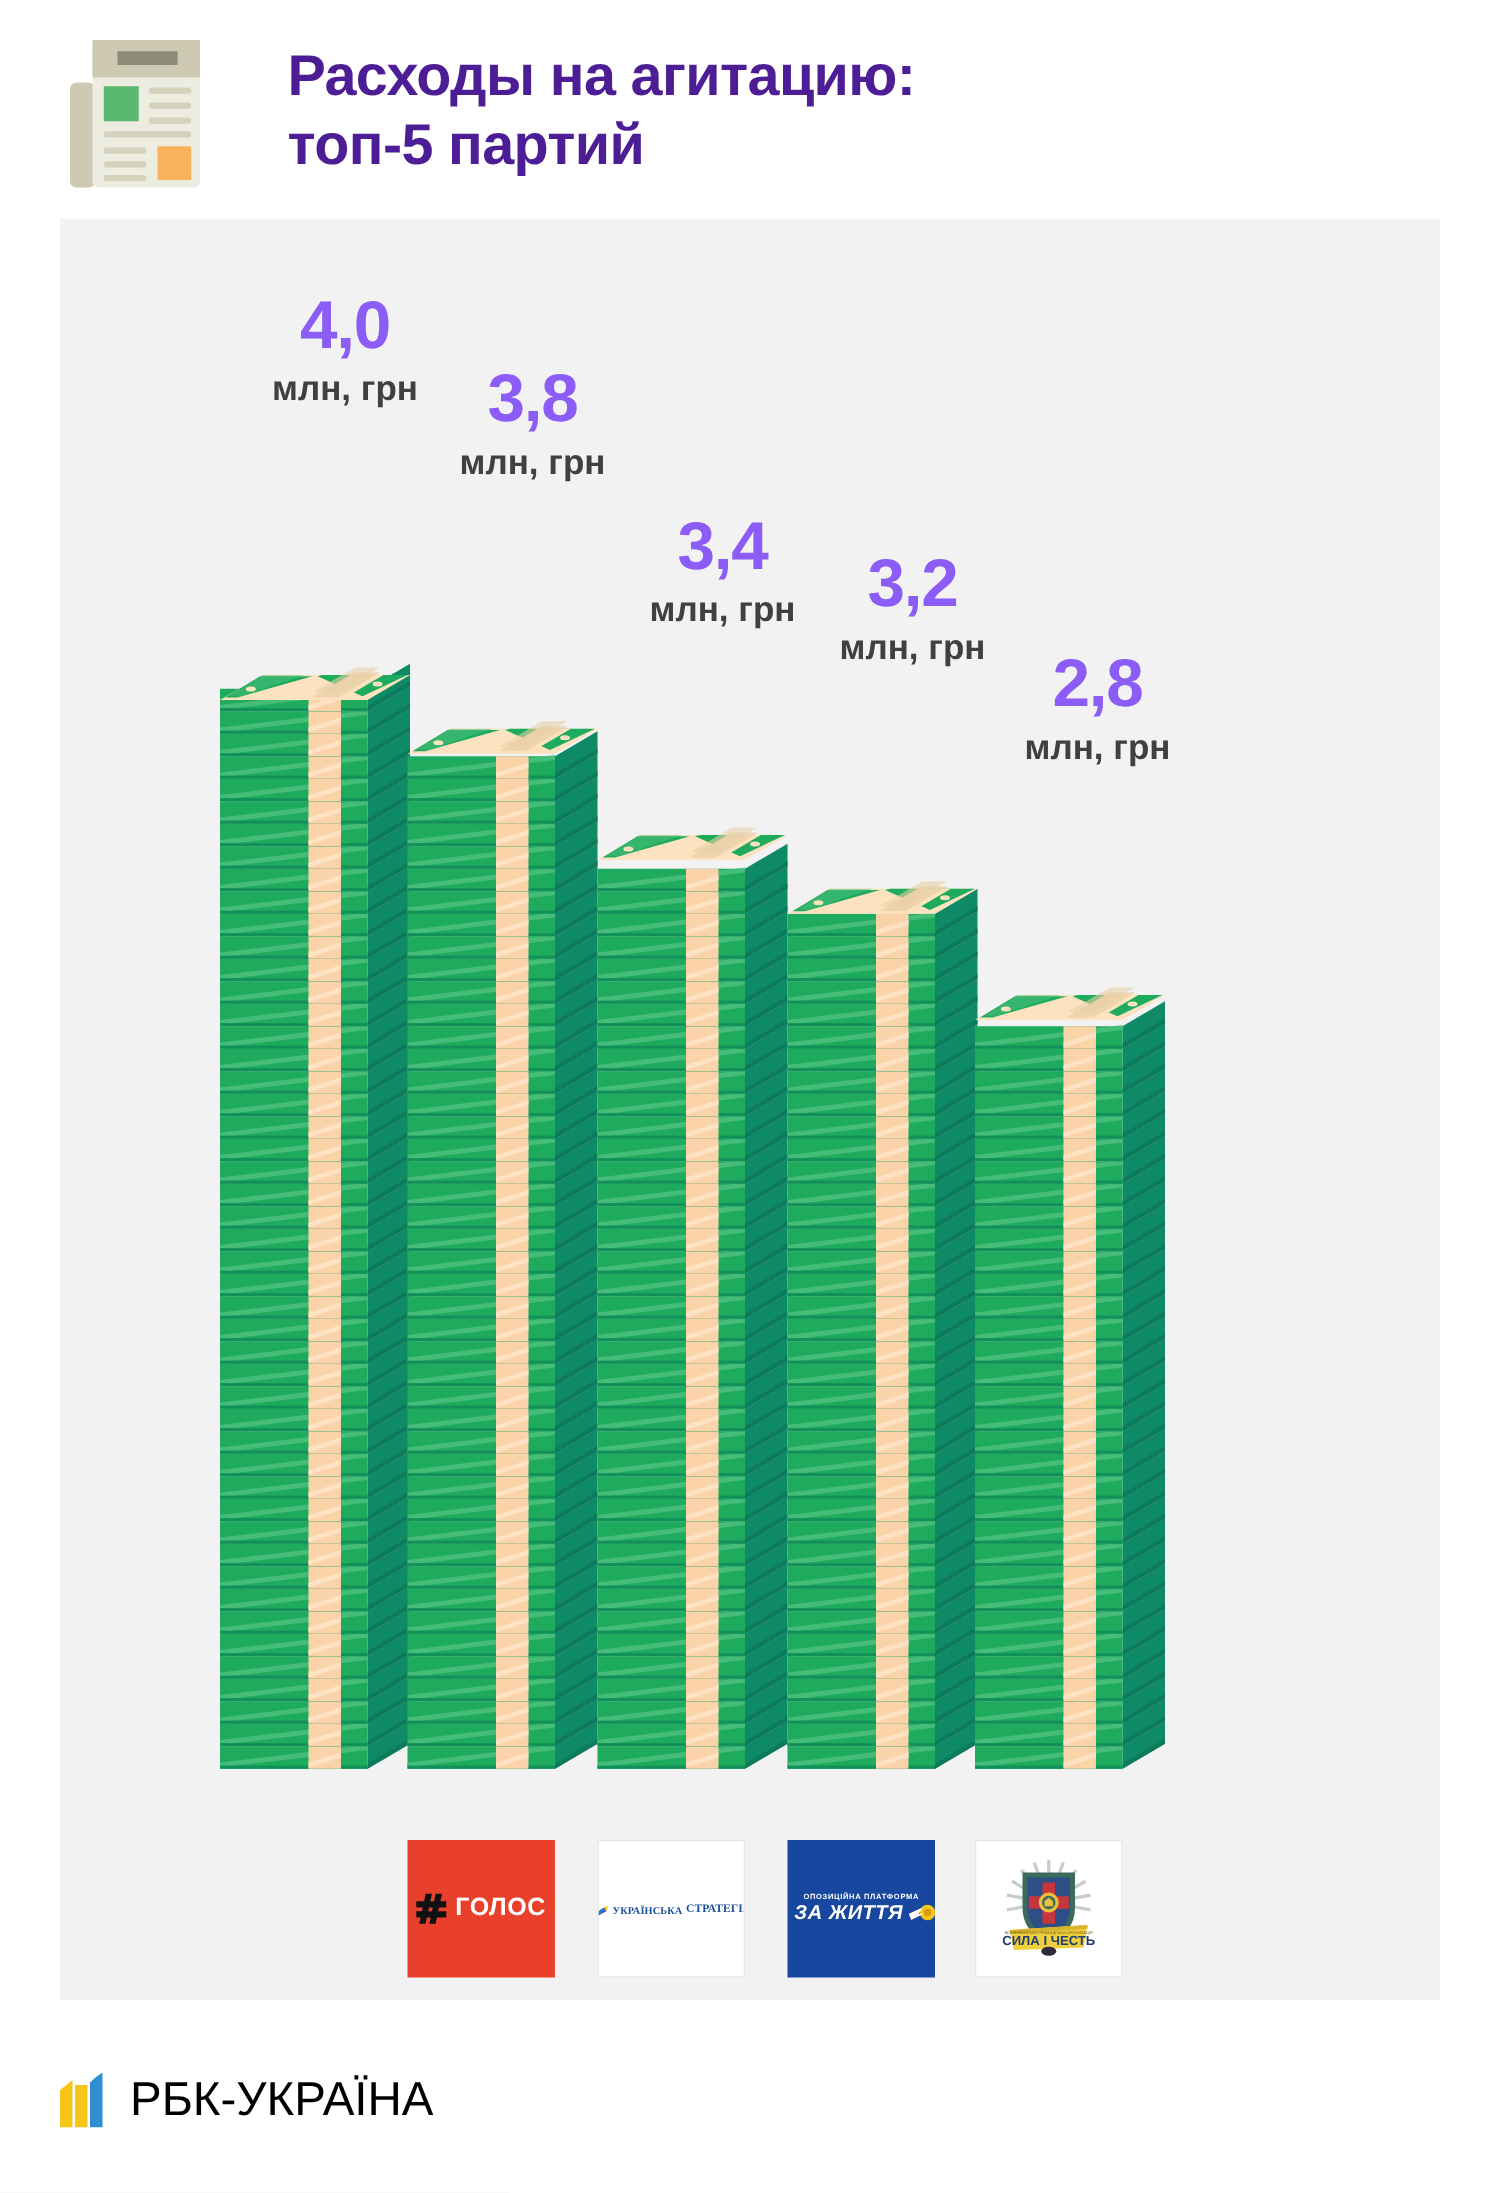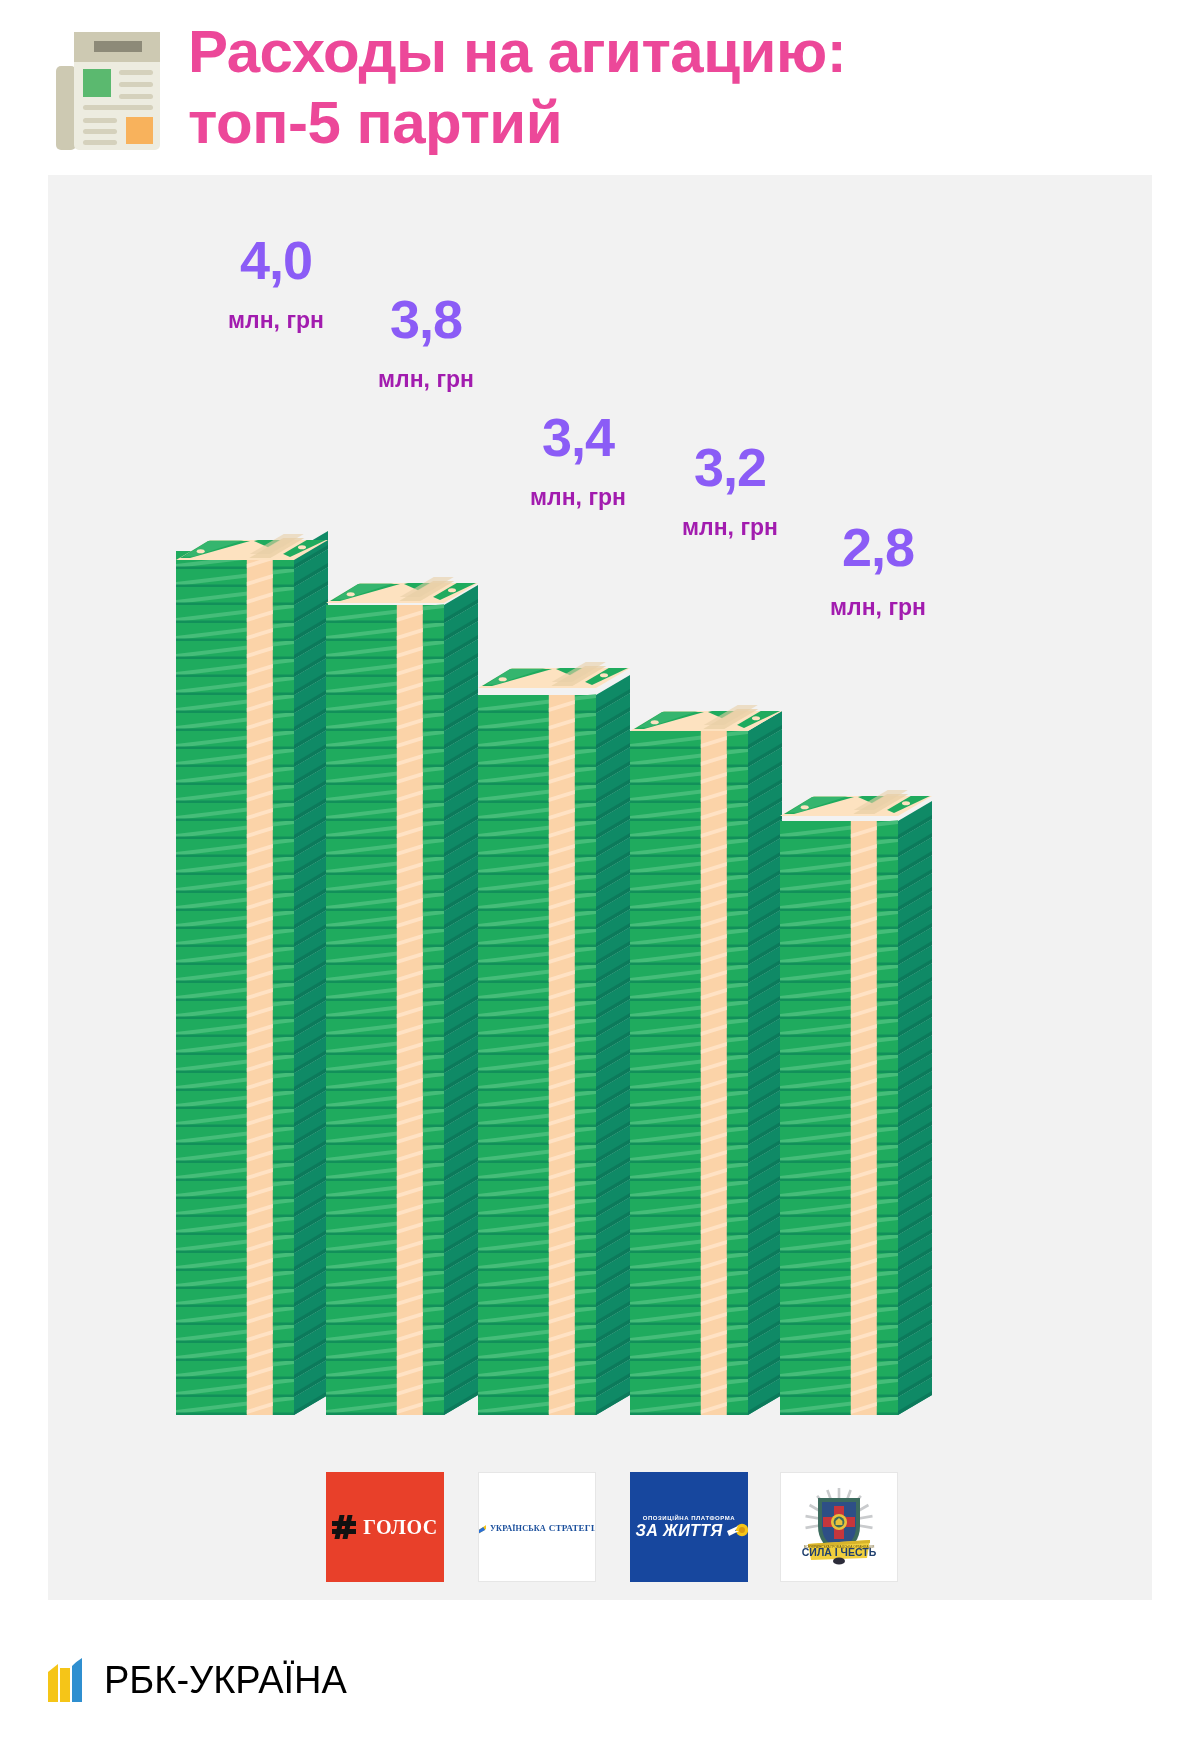--- a/index.html
+++ b/index.html
@@ -18,9 +18,9 @@
   }
   .news-icon { width:118px; height:128px; position:relative; flex:0 0 auto; }
   .page-title {
-    margin-left:22px;
-    font-size:60px; font-weight:bold; line-height:1.18;
-    color:#ec4899; letter-spacing:-0.5px; white-space:pre-line;
+    margin-left:64px;
+    font-size:46px; font-weight:bold; line-height:1.18;
+    color:#4c1d95; letter-spacing:-0.5px; white-space:pre-line;
   }
 
   

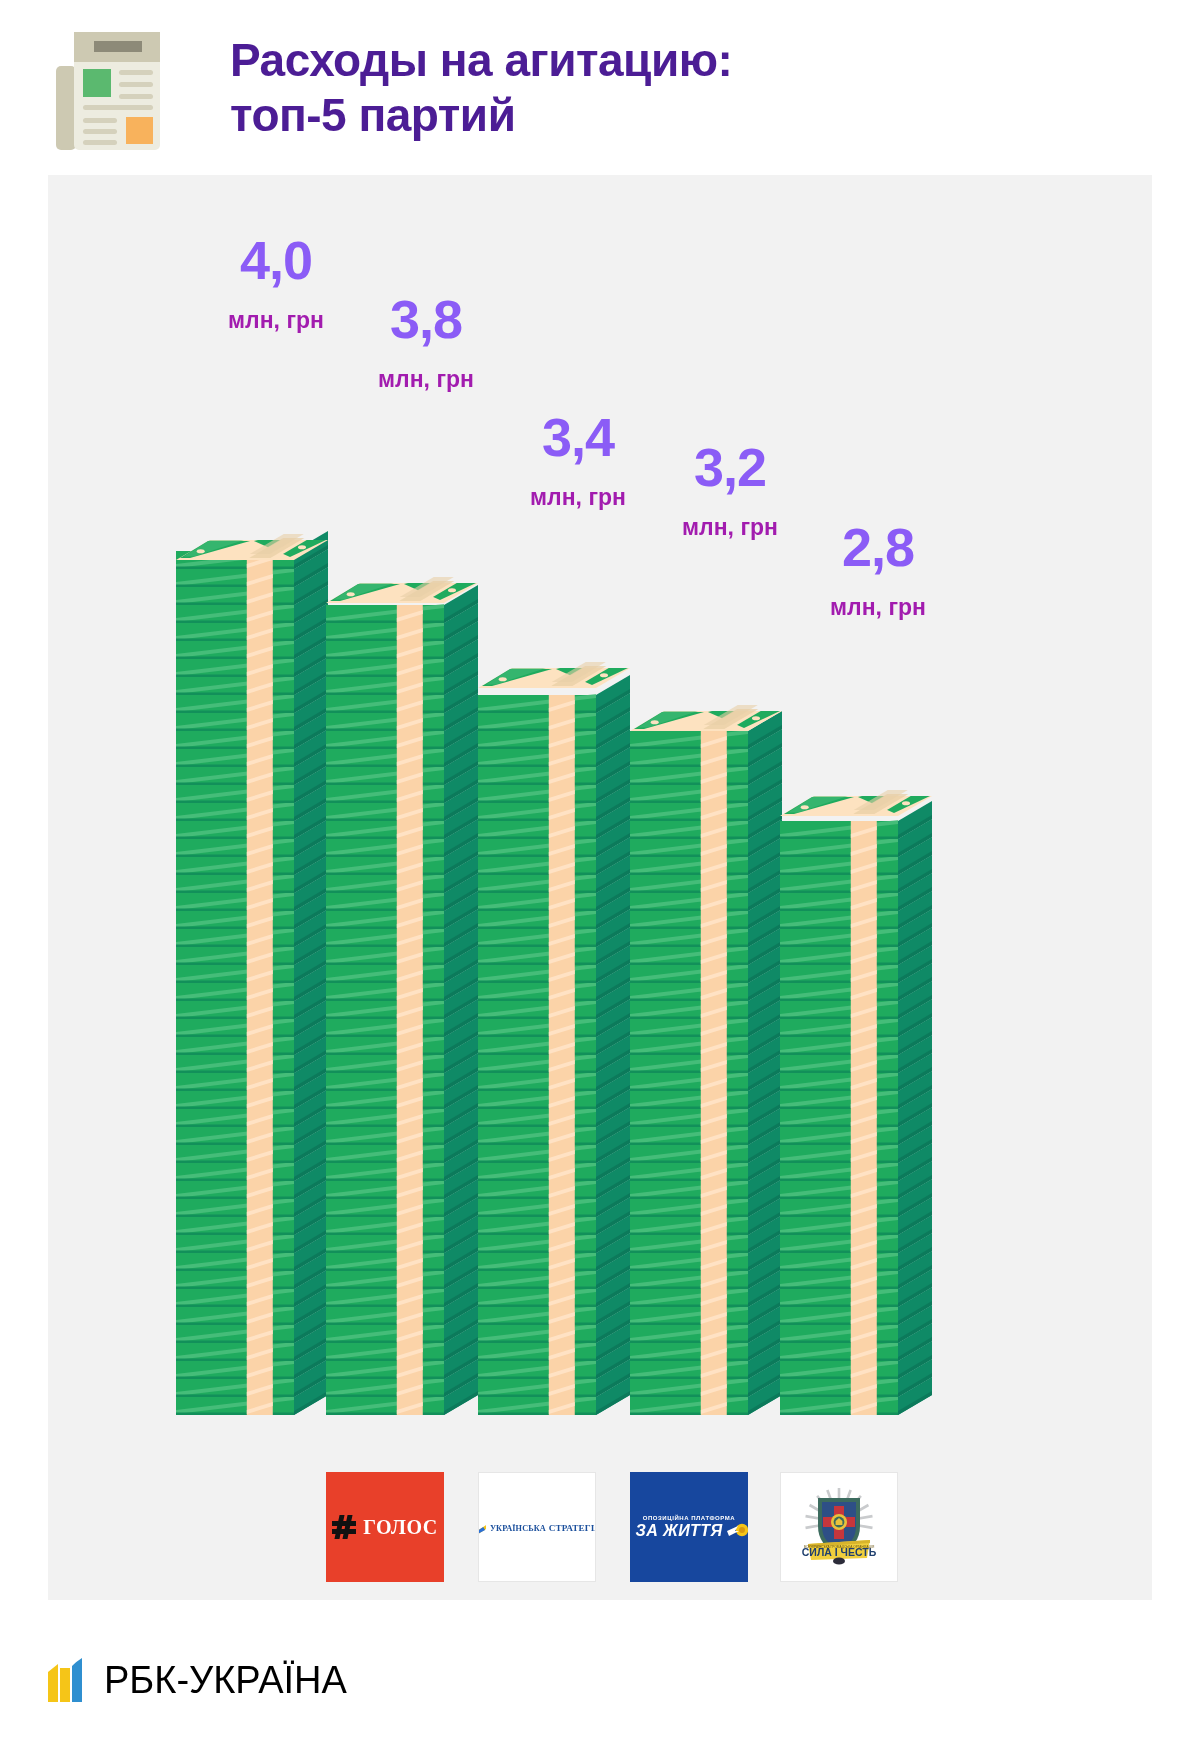--- a/index.html
+++ b/index.html
@@ -39,8 +39,8 @@
     line-height:1.0; letter-spacing:-1px;
   }
   .label .unit {
-    font-size:23px; font-weight:bold; color:#a21caf;
-    margin-top:20px; letter-spacing:0px;
+    font-size:28px; font-weight:bold; color:#404040;
+    margin-top:8px; letter-spacing:0px;
   }
 
   

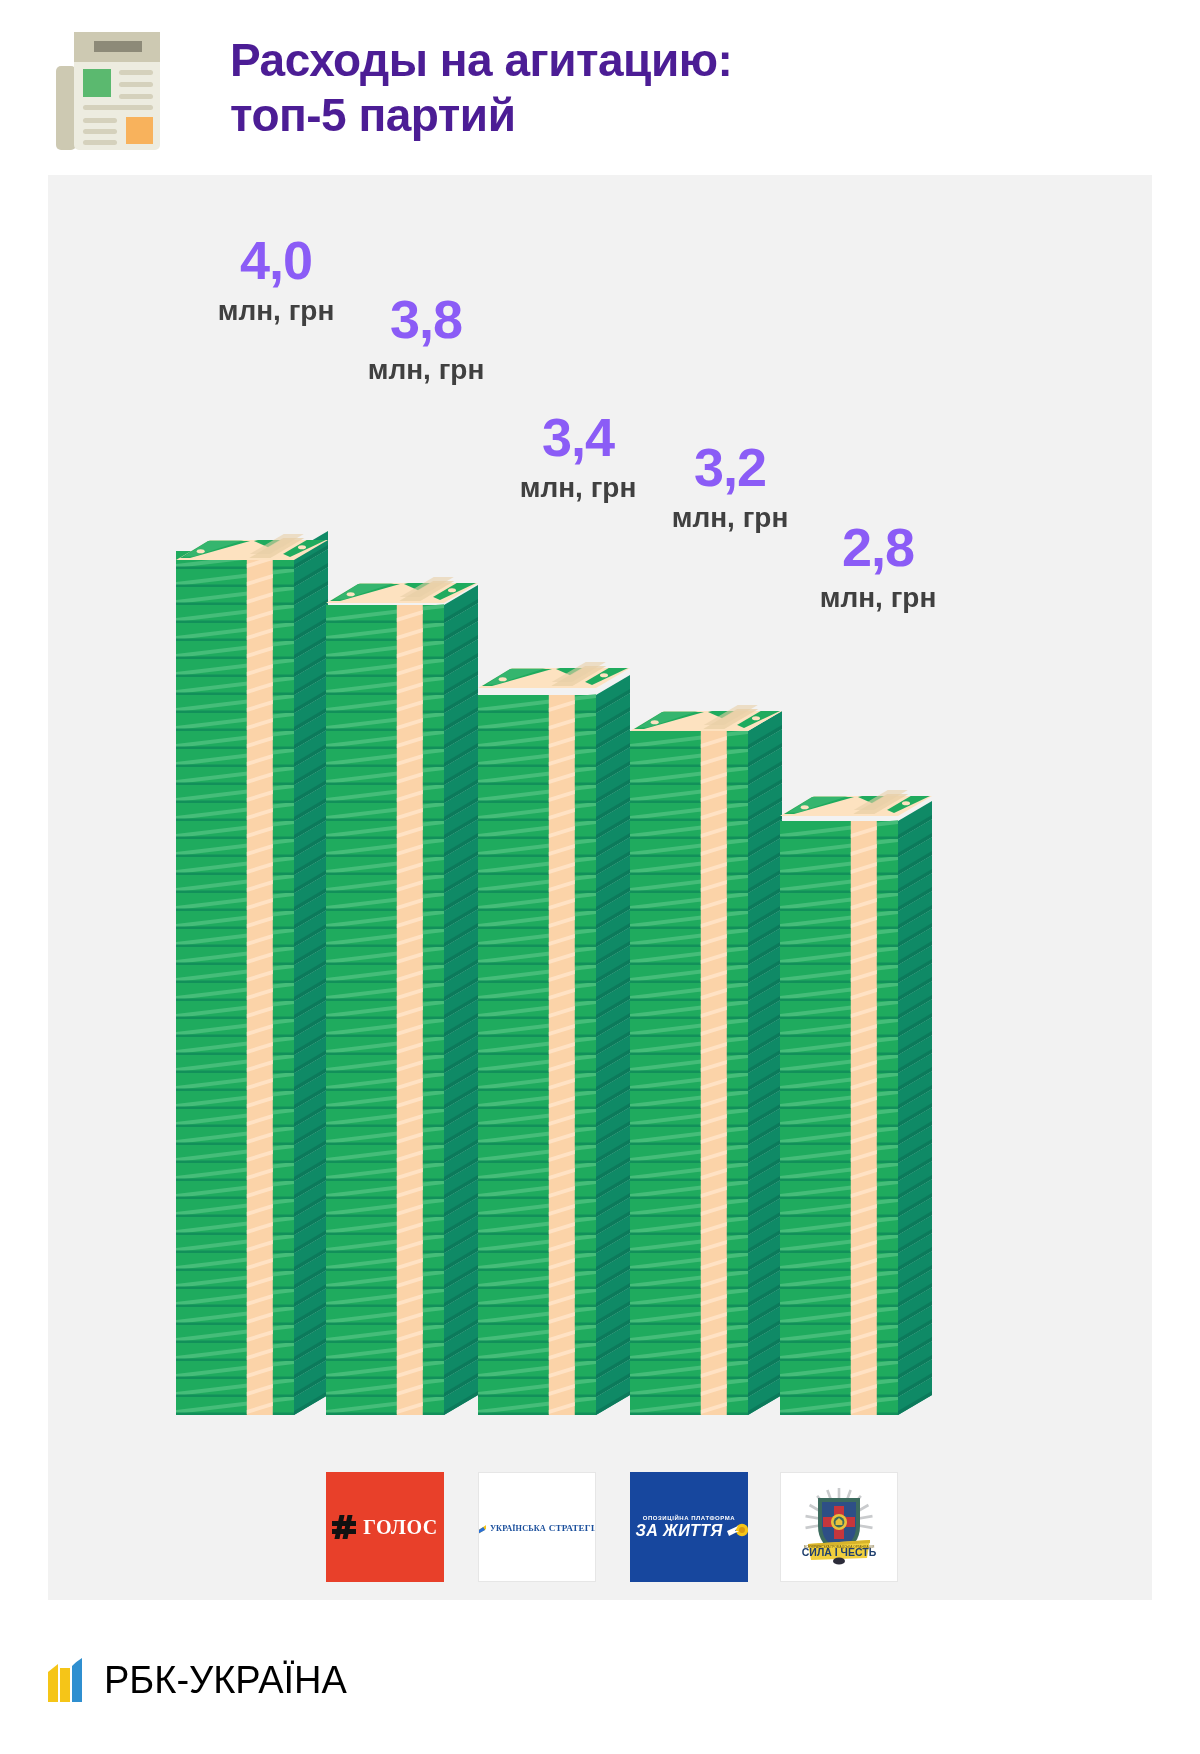--- a/index.html
+++ b/index.html
@@ -76,7 +76,7 @@
                clip-path:polygon(8% 0,100% 0,92% 100%,0 100%); }
 
   
-  .golos { display:flex; align-items:flex-end;font-family:Liberation Serif, serif; }
+  .golos { display:flex; align-items:flex-start; }
   .golos .hash { position:relative; width:24px; height:24px; }
   .golos .hash i { position:absolute; background:#111; display:block; }
   .golos .txt { color:#fff; font-size:20px; font-weight:bold; letter-spacing:.5px; margin-left:7px; }

